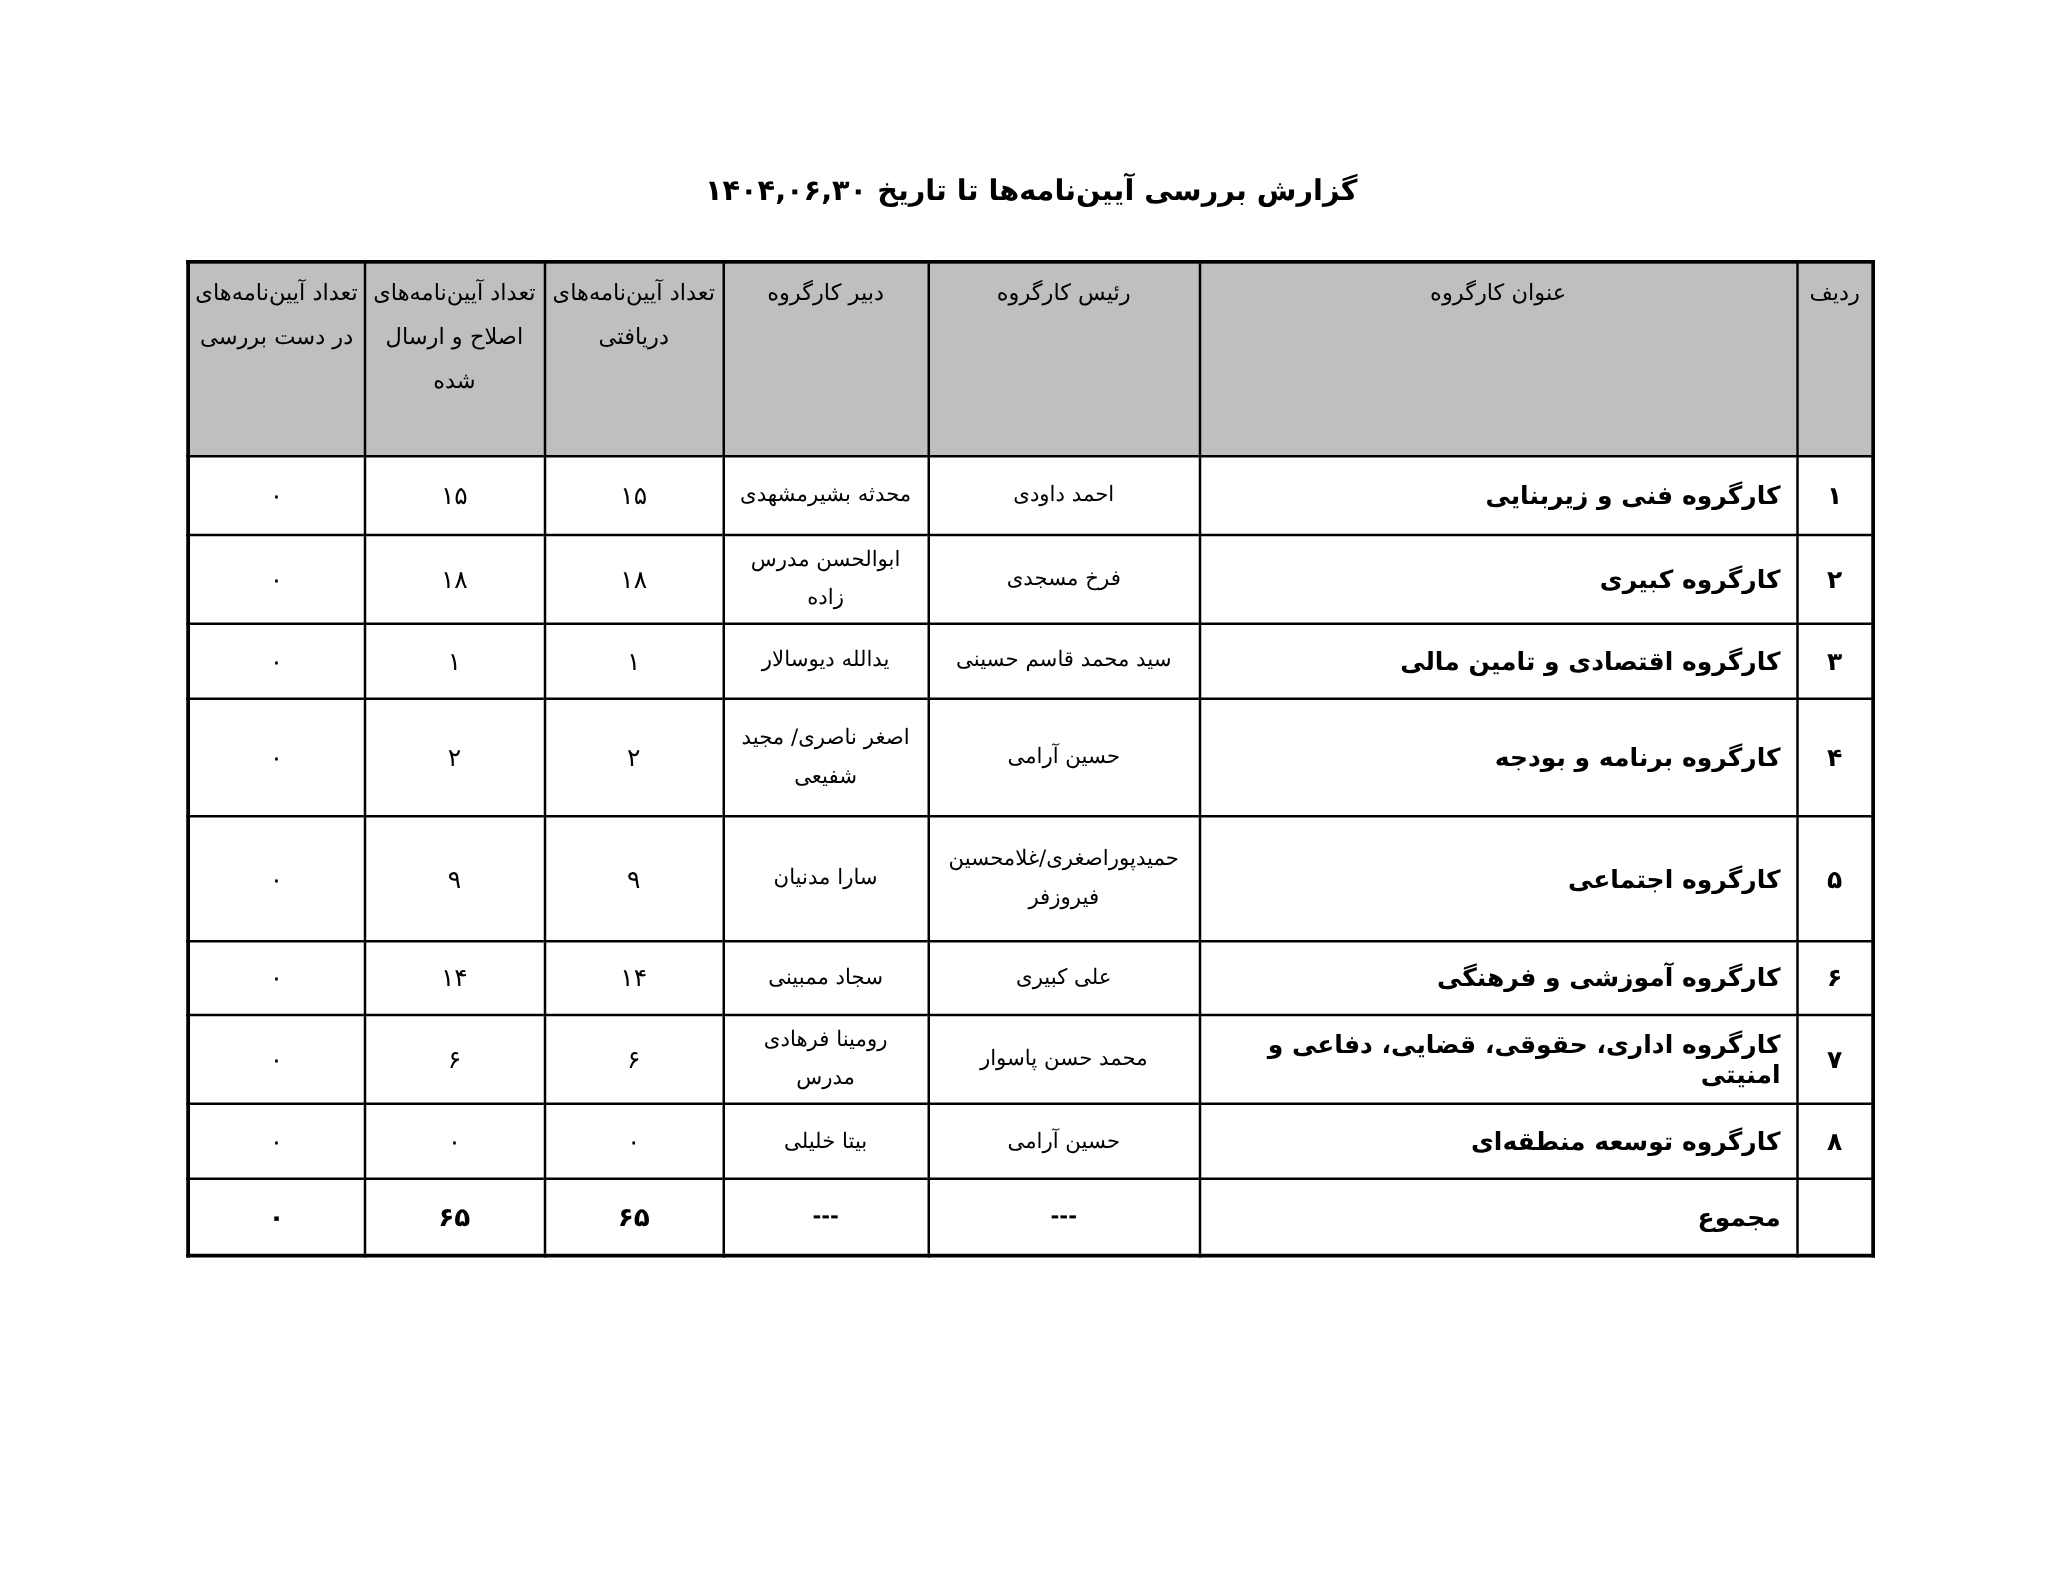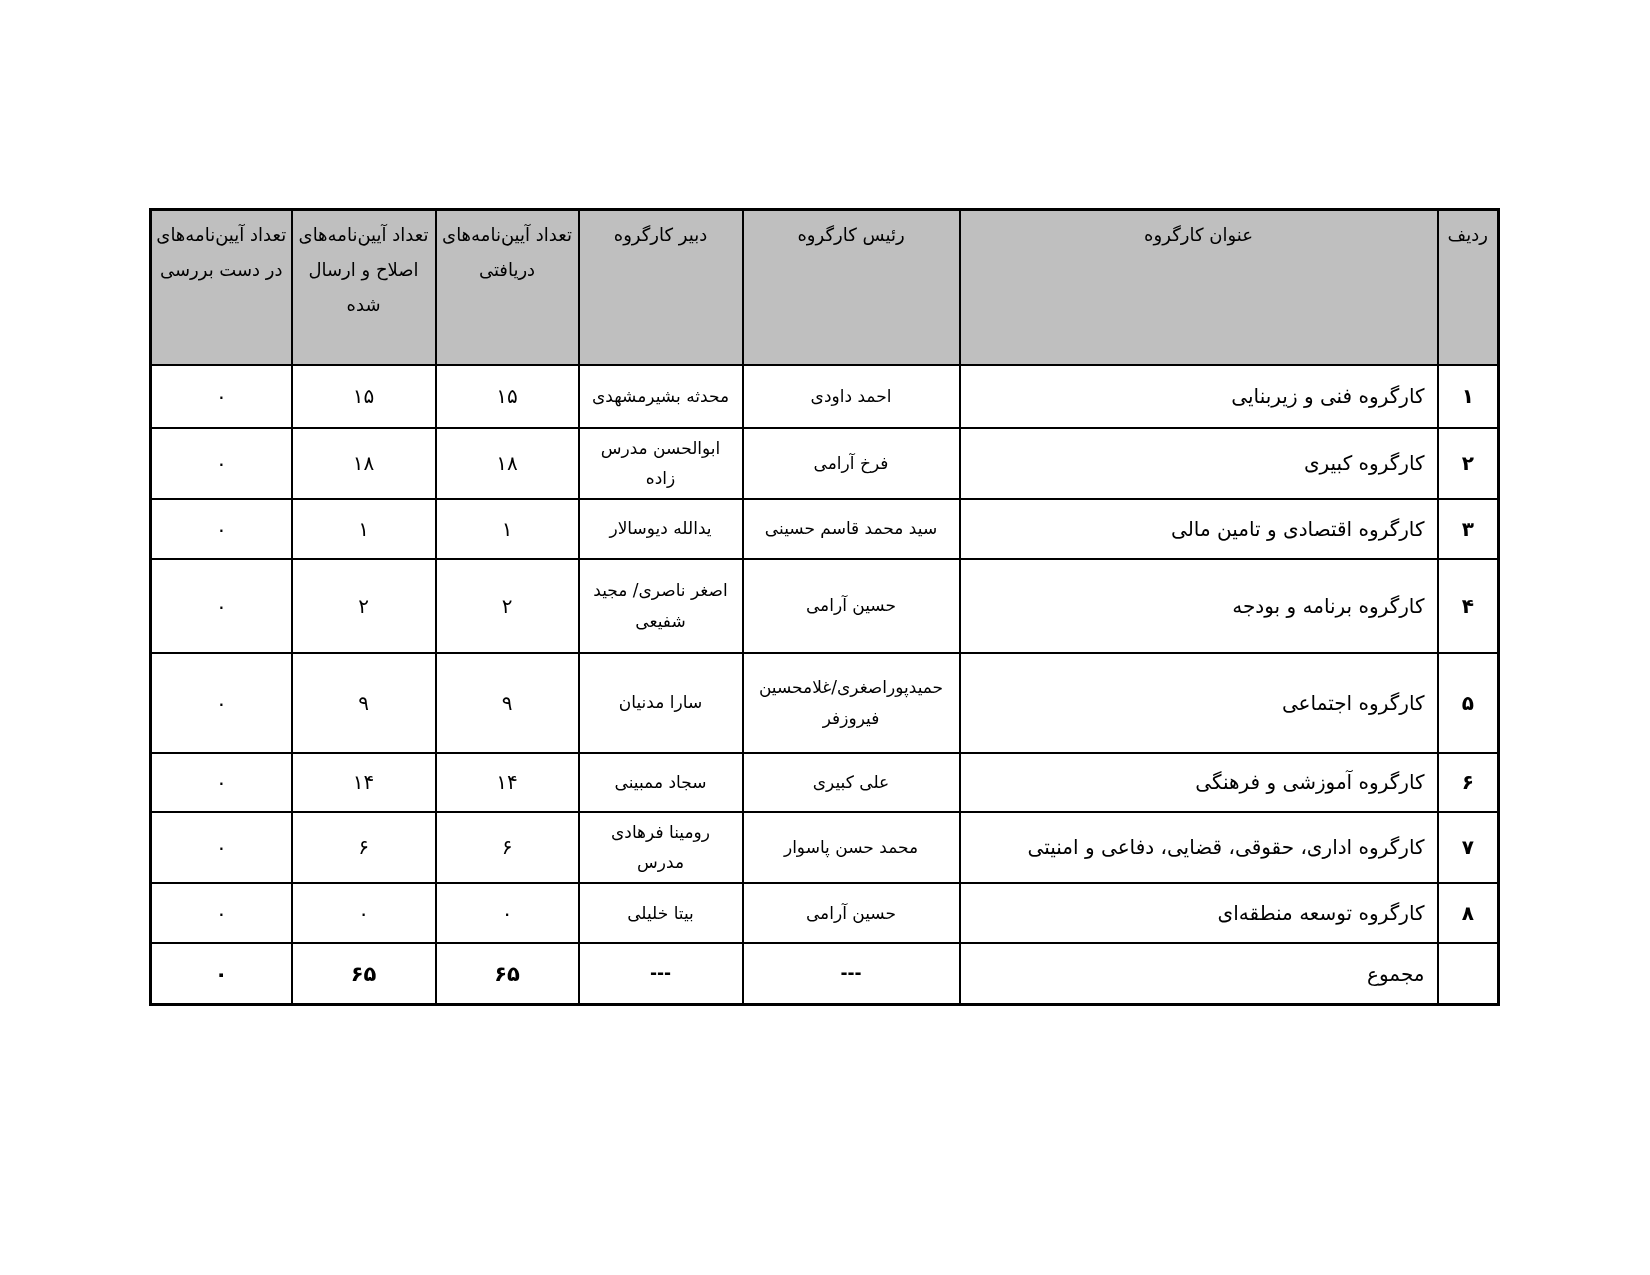--- a/index.html
+++ b/index.html
@@ -97,6 +97,7 @@
 
 <div class="page">
 
+  <div class="doc-title">گزارش بررسی آیین‌نامه‌ها تا تاریخ ۱۴۰۴,۰۶,۳۰</div>
 
   <table class="report">
     <colgroup>

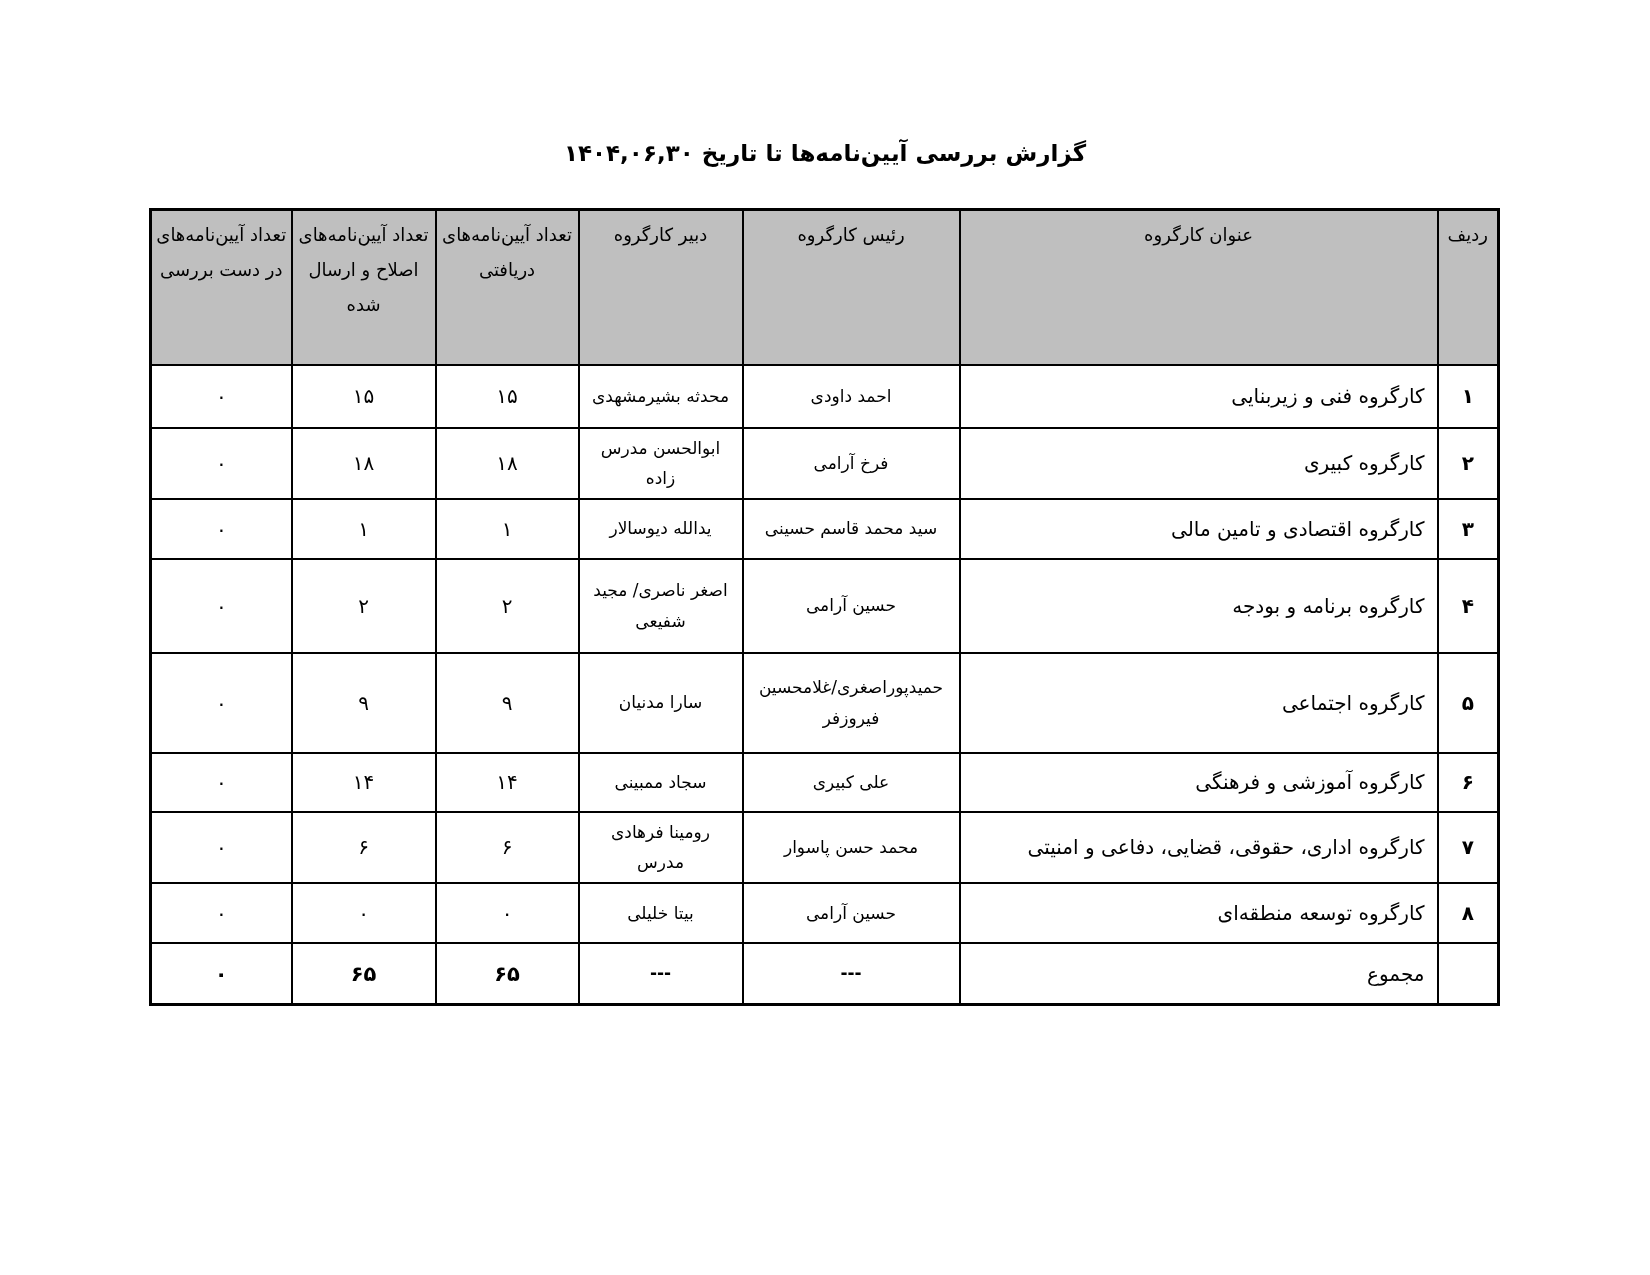--- a/index.html
+++ b/index.html
@@ -68,7 +68,7 @@
   td.cell-index{ font-weight:bold; font-size:20px; }
   td.cell-group{
     text-align:right;
-    font-weight:normal;
+    font-weight:bold;
     font-size:20px;
     padding-right:12px;
     padding-left:8px;

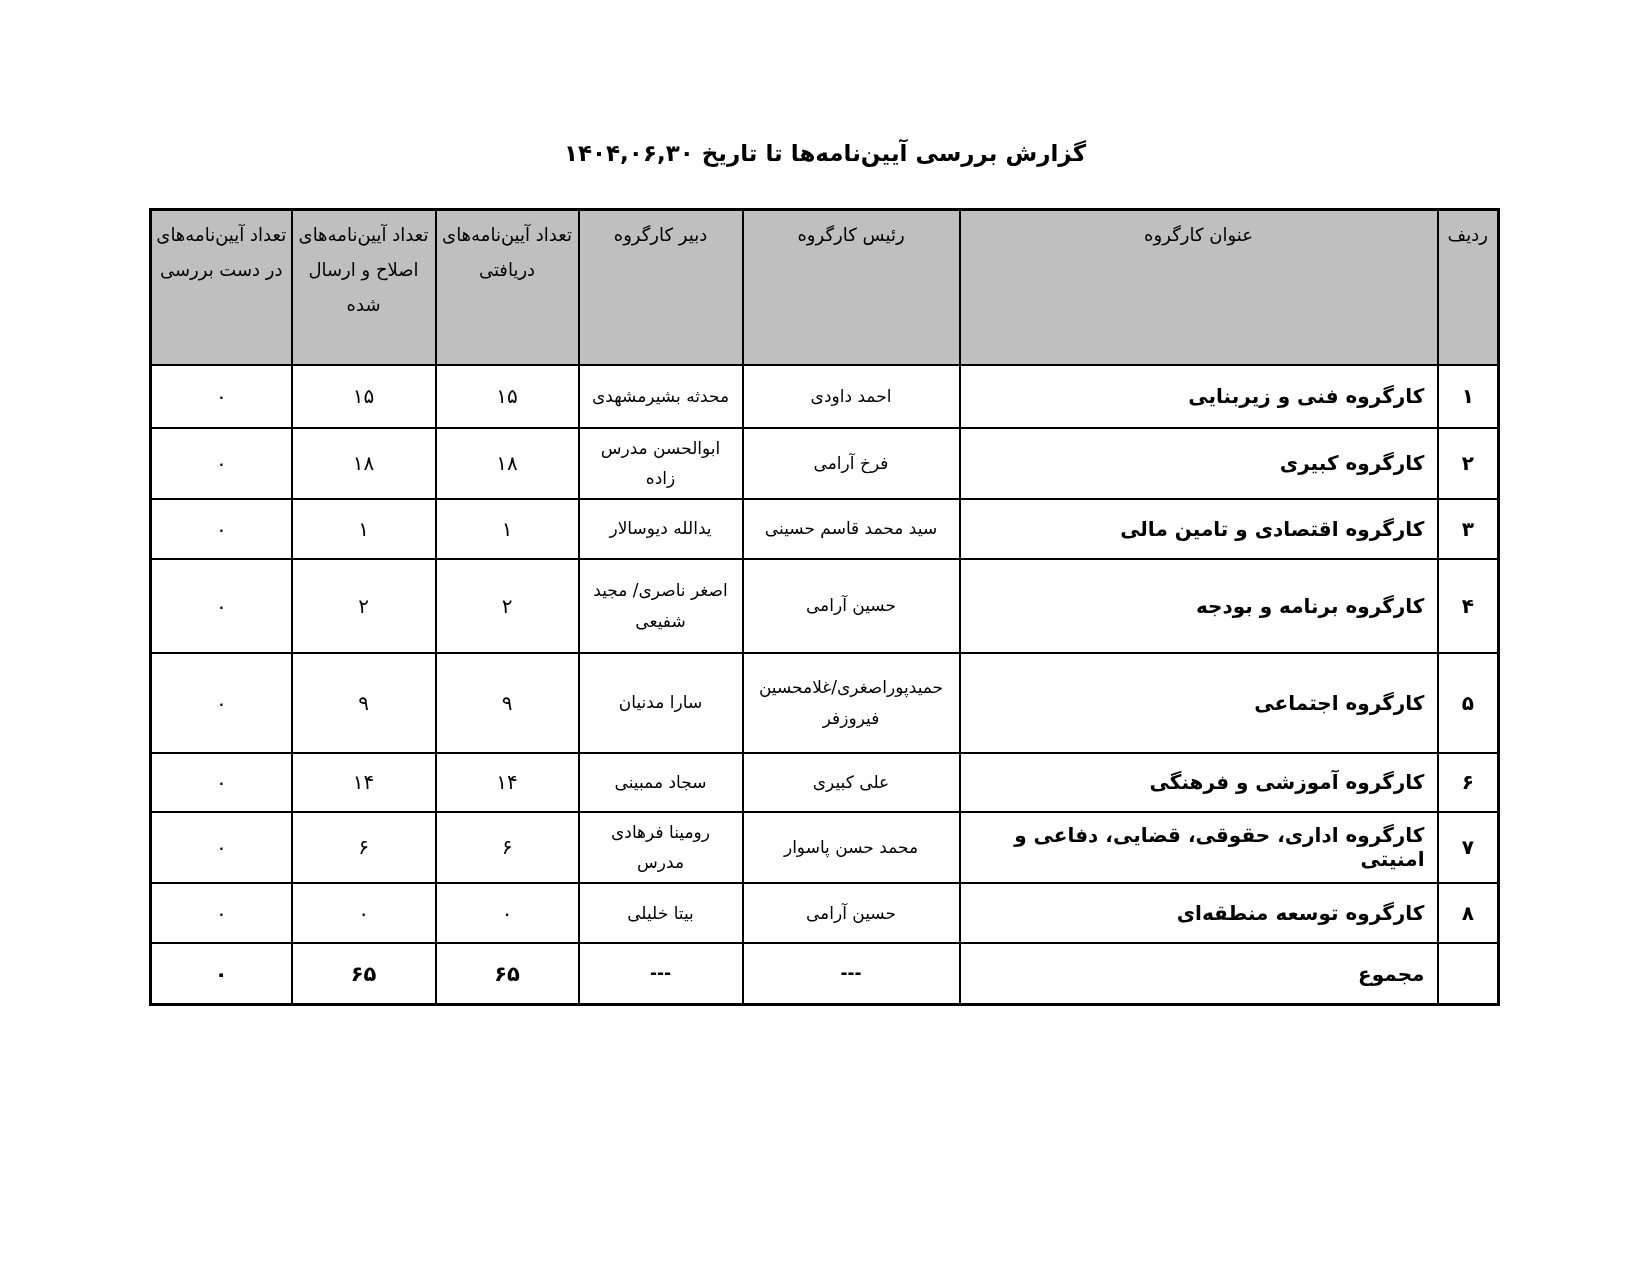--- a/index.html
+++ b/index.html
@@ -134,7 +134,7 @@
     <tr>
       <td class="cell-index">۲</td>
       <td class="cell-group">کارگروه کبیری</td>
-      <td class="cell-head">فرخ آرامی</td>
+      <td class="cell-head">فرخ مسجدی</td>
       <td class="cell-secretary">ابوالحسن مدرس زاده</td>
       <td class="cell-received">۱۸</td>
       <td class="cell-revised">۱۸</td>

